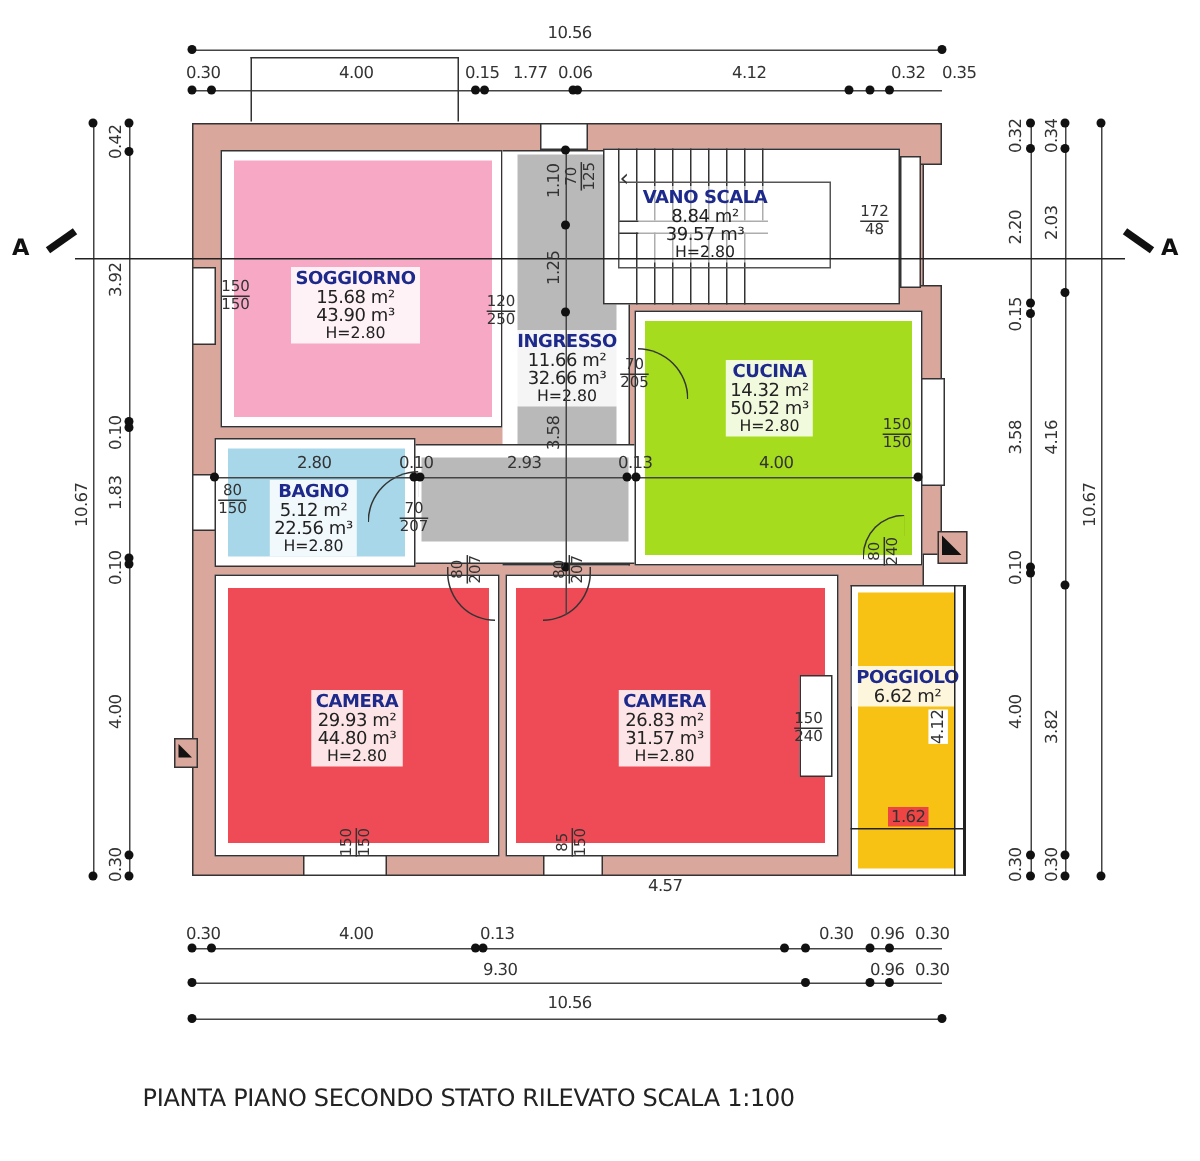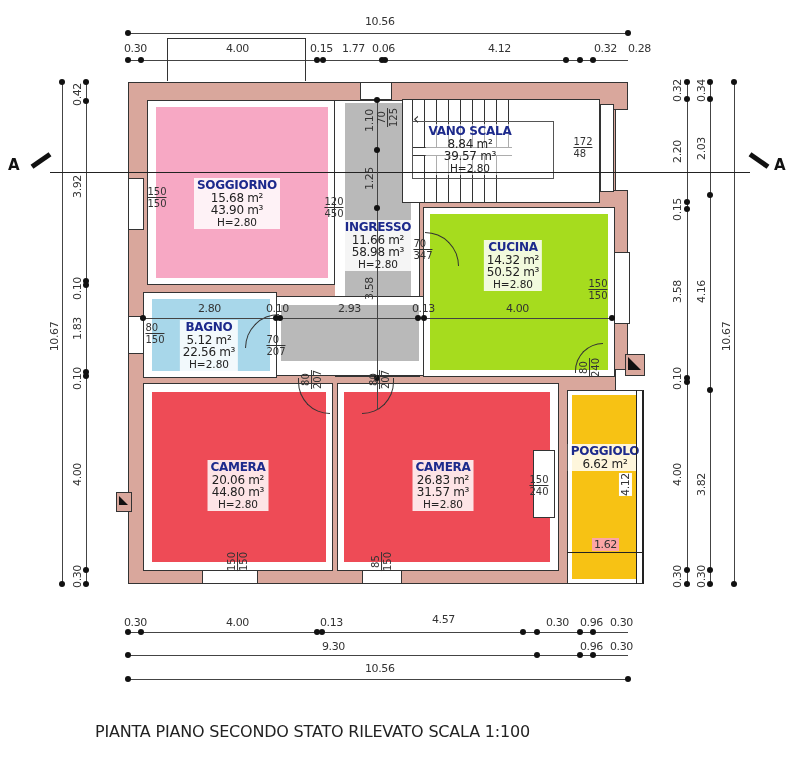--- a/index.html
+++ b/index.html
@@ -47,7 +47,7 @@
   <span class="dim" style="left:372px;top:42px;">0.06</span>
   <span class="dim" style="left:488px;top:42px;">4.12</span>
   <span class="dim" style="left:594px;top:42px;">0.32</span>
-  <span class="dim" style="left:628px;top:42px;">0.28</span>
+  <span class="dim" style="left:628px;top:42px;">0.35</span>
   <div class="dot" style="left:128px;top:60px;"></div>
   <div class="dot" style="left:141px;top:60px;"></div>
   <div class="dot" style="left:317px;top:60px;"></div>

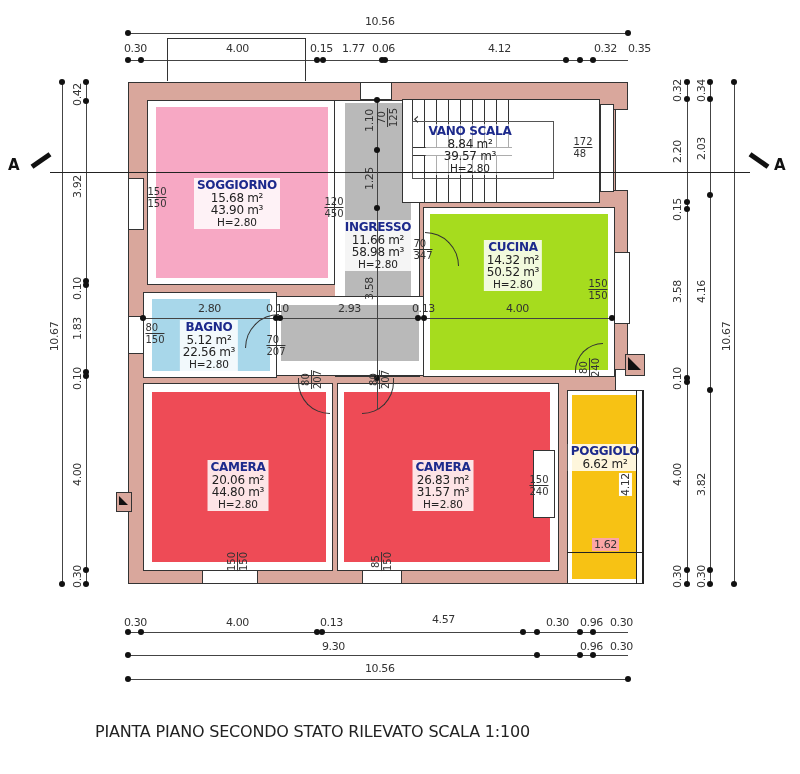--- a/index.html
+++ b/index.html
@@ -18,7 +18,7 @@
   .hline{position:absolute;height:0;border-top:1px solid #444;}
   .vline{position:absolute;width:0;border-left:1px solid #444;}
   .dot{position:absolute;width:6px;height:6px;background:#111;border-radius:50%;margin:-3px 0 0 -3px;}
-  .frac{position:absolute;font-size:10px;line-height:11px;text-align:left;color:#333;transform:translateX(-50%);}
+  .frac{position:absolute;font-size:10px;line-height:11px;text-align:center;color:#333;transform:translateX(-50%);}
   .frac span{display:block;}
   .frac span:first-child{border-bottom:1px solid #333;}
   .vfrac{position:absolute;font-size:10px;line-height:11px;text-align:center;color:#333;transform:rotate(-90deg);}

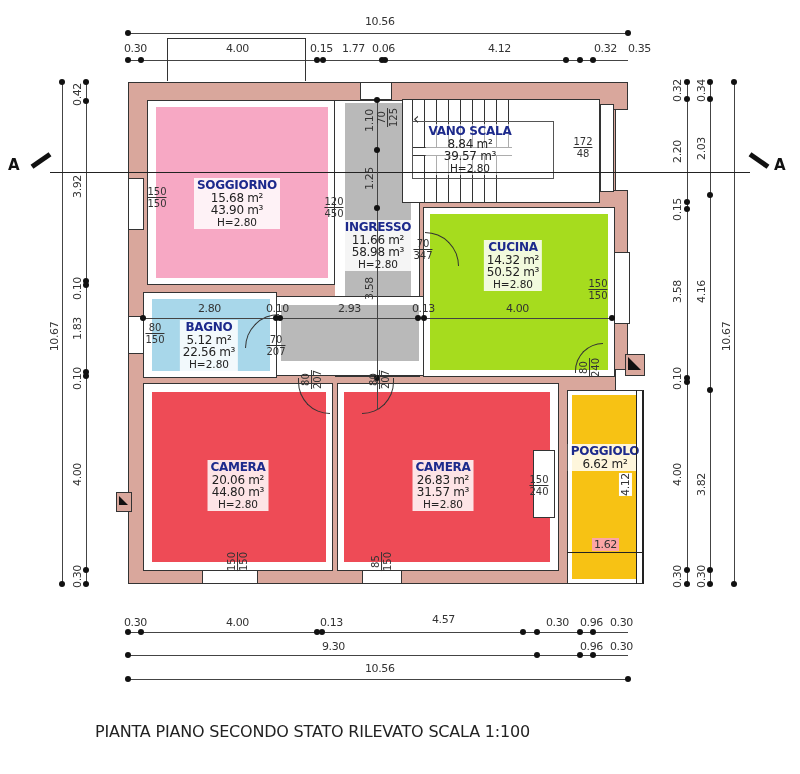--- a/index.html
+++ b/index.html
@@ -287,7 +287,7 @@
   </div>
 <div class="frac" style="left:334px;top:196px;">
     <span>120</span>
-    <span>450</span>
+    <span>250</span>
   </div>
 <div class="vfrac" style="left:378px;top:106px;">
     <span>70</span>

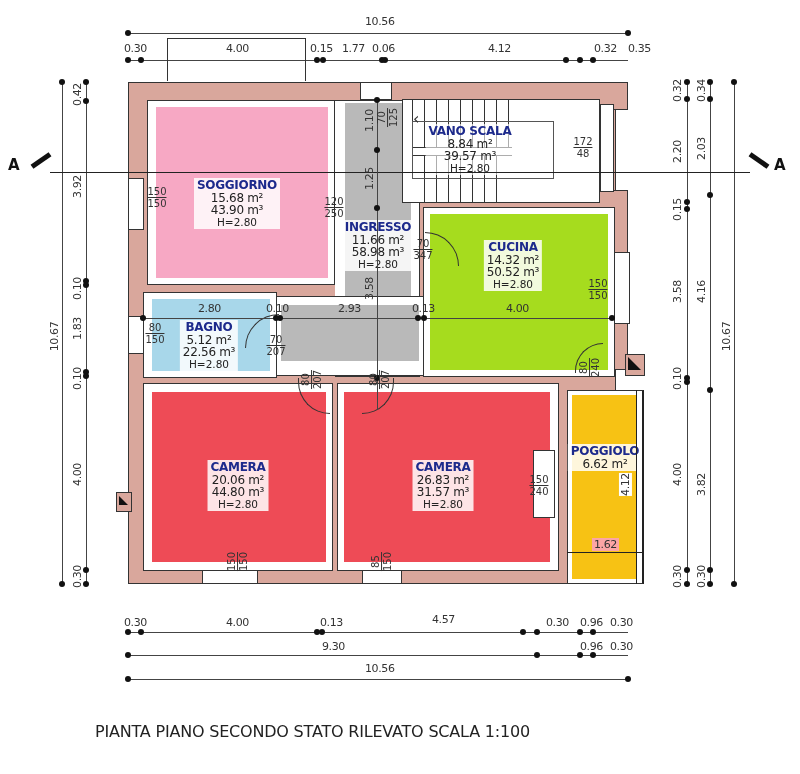--- a/index.html
+++ b/index.html
@@ -145,7 +145,7 @@
 <div class="lbl bg" style="left:378px;top:220px;">
   <span class="nm">INGRESSO</span>
   <span class="v">11.66 m²</span>
-  <span class="v">58.98 m³</span>
+  <span class="v">32.66 m³</span>
   <span class="h">H=2.80</span>
 </div>
 

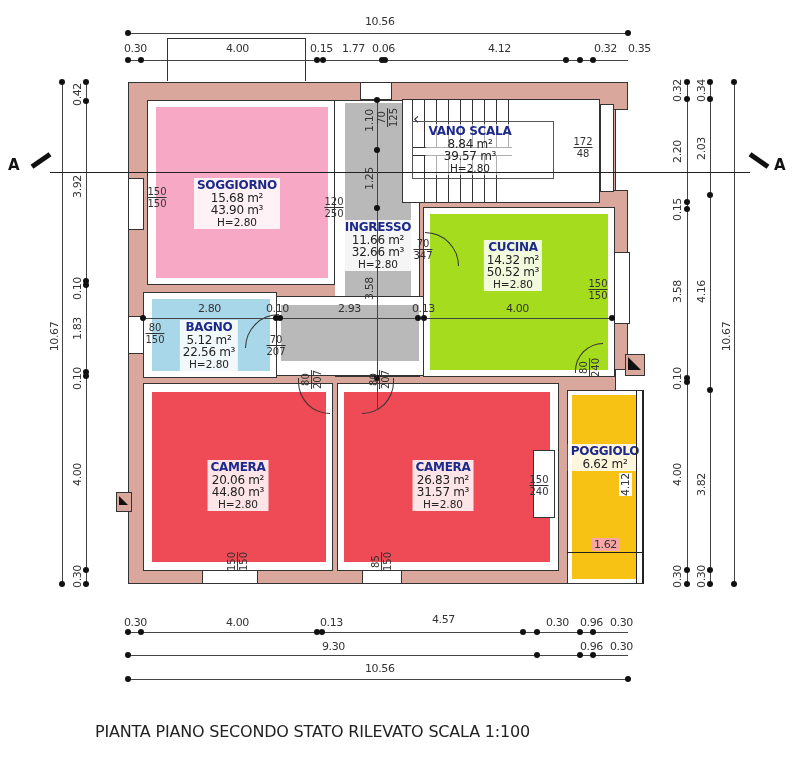--- a/index.html
+++ b/index.html
@@ -295,7 +295,7 @@
   </div>
 <div class="frac" style="left:423px;top:238px;">
     <span>70</span>
-    <span>347</span>
+    <span>205</span>
   </div>
 <div class="frac" style="left:583px;top:136px;">
     <span>172</span>

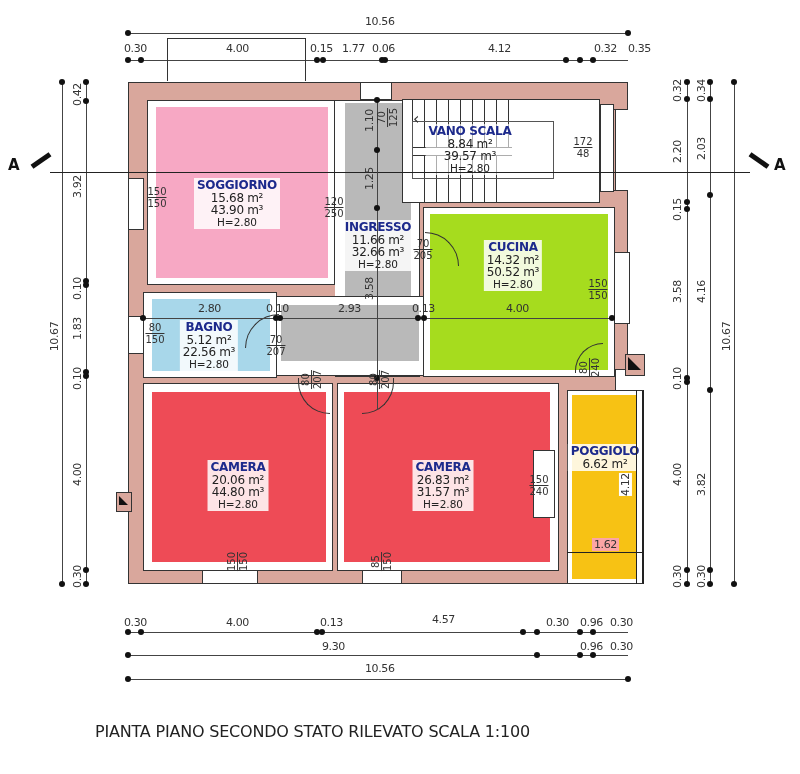--- a/index.html
+++ b/index.html
@@ -204,7 +204,7 @@
 </div>
 <div class="lbl bg" style="left:238px;top:460px;">
   <span class="nm">CAMERA</span>
-  <span class="v">20.06 m²</span>
+  <span class="v">29.93 m²</span>
   <span class="v">44.80 m³</span>
   <span class="h">H=2.80</span>
 </div>

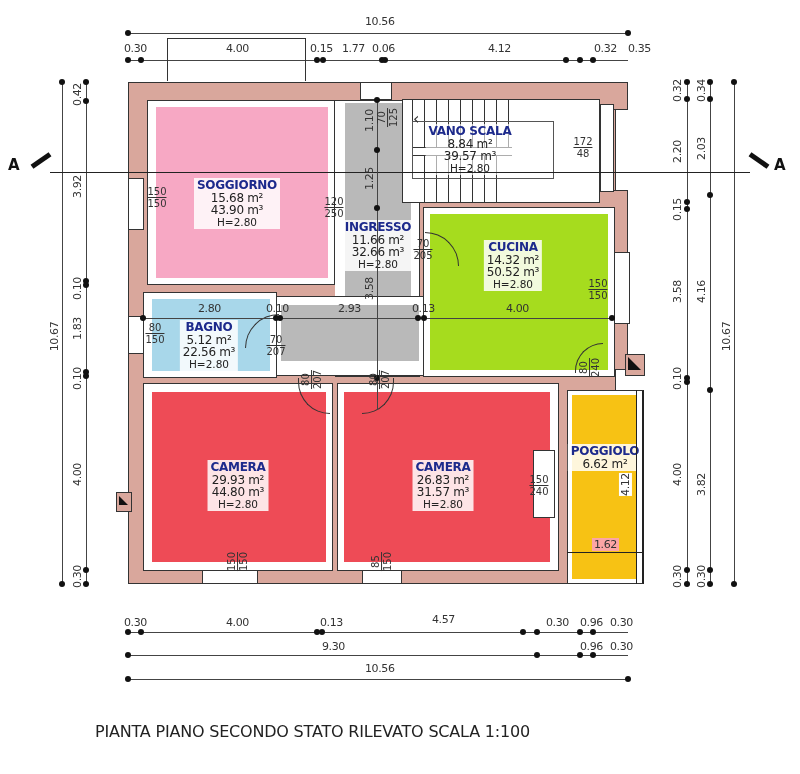--- a/index.html
+++ b/index.html
@@ -229,7 +229,7 @@
 <div class="vline" style="left:636px;top:390px;height:194px;border-color:#222;"></div>
 <span class="vdim" style="left:614px;top:478px;background:#fff;">4.12</span>
 <div class="hline" style="left:567px;top:552px;width:77px;border-color:#222;"></div>
-<span class="dim" style="left:592px;top:538px;background:#fca5a5;padding:0 2px;">1.62</span>
+<span class="dim" style="left:592px;top:538px;background:#ef4444;padding:0 2px;">1.62</span>
 
 <div class="win" style="left:128px;top:178px;width:16px;height:52px;"></div>
 <div class="win" style="left:128px;top:316px;width:16px;height:38px;"></div>

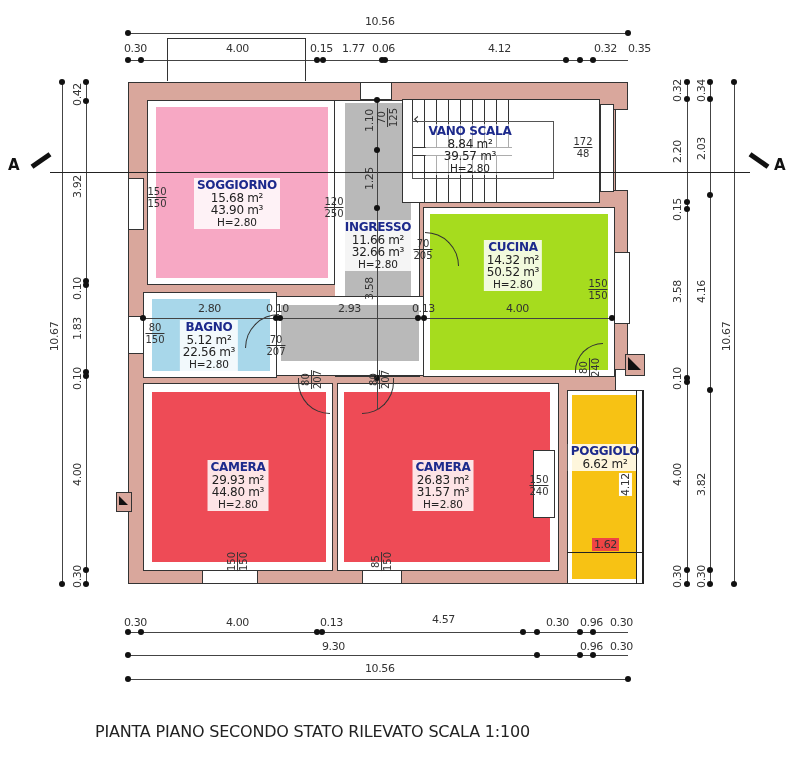--- a/index.html
+++ b/index.html
@@ -343,7 +343,7 @@
   <span class="dim" style="left:124px;top:616px;">0.30</span>
   <span class="dim" style="left:226px;top:616px;">4.00</span>
   <span class="dim" style="left:320px;top:616px;">0.13</span>
-  <span class="dim" style="left:432px;top:613px;">4.57</span>
+  <span class="dim" style="left:432px;top:584px;">4.57</span>
   <span class="dim" style="left:546px;top:616px;">0.30</span>
   <span class="dim" style="left:580px;top:616px;">0.96</span>
   <span class="dim" style="left:610px;top:616px;">0.30</span>

